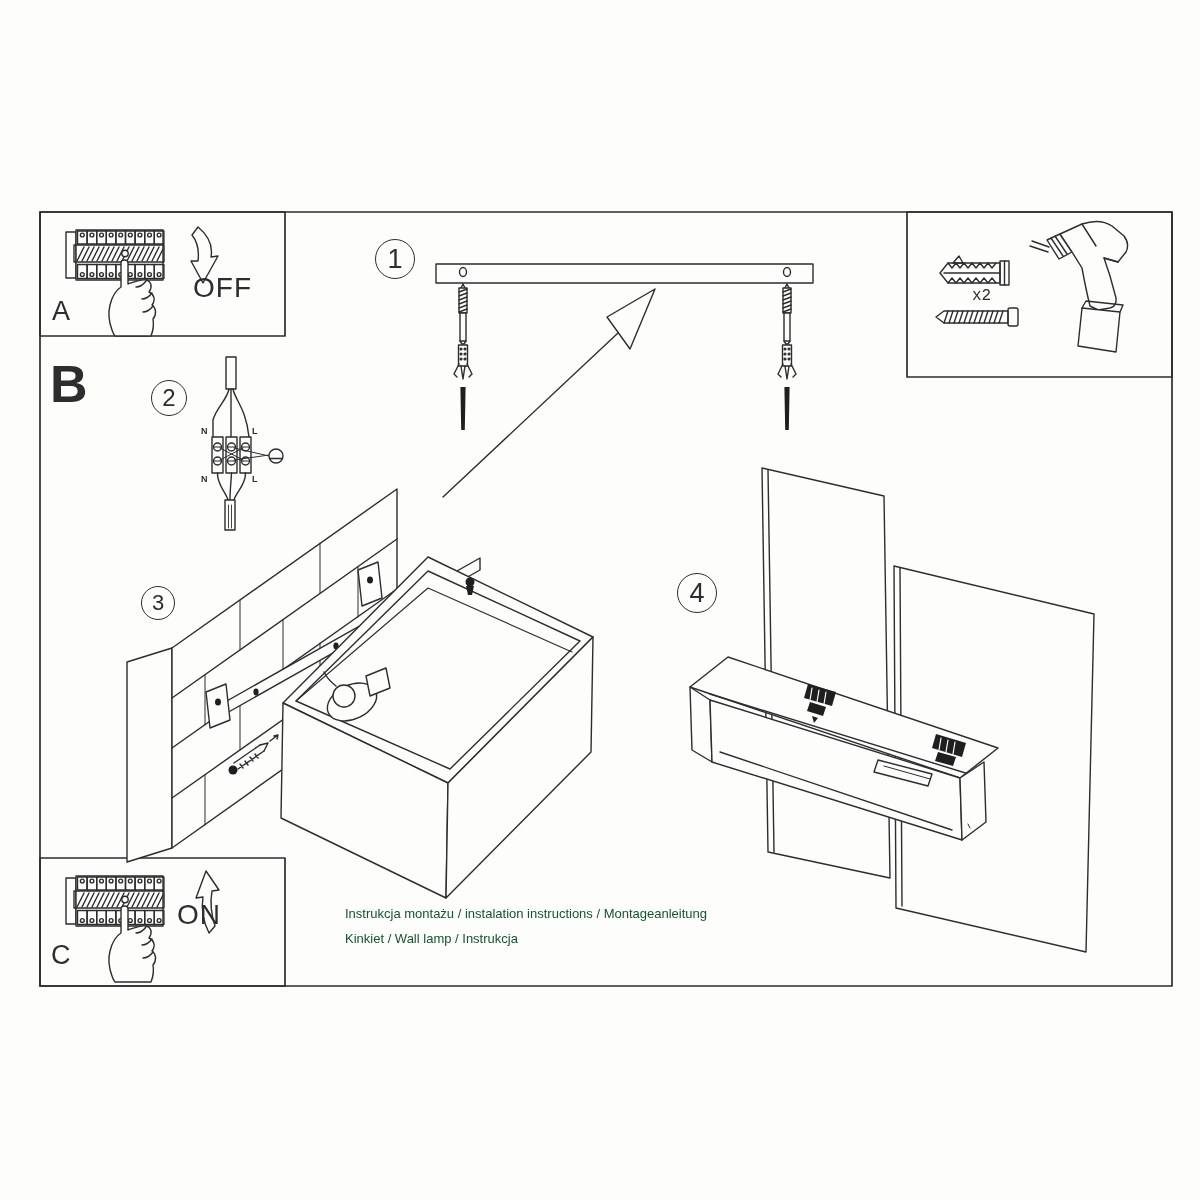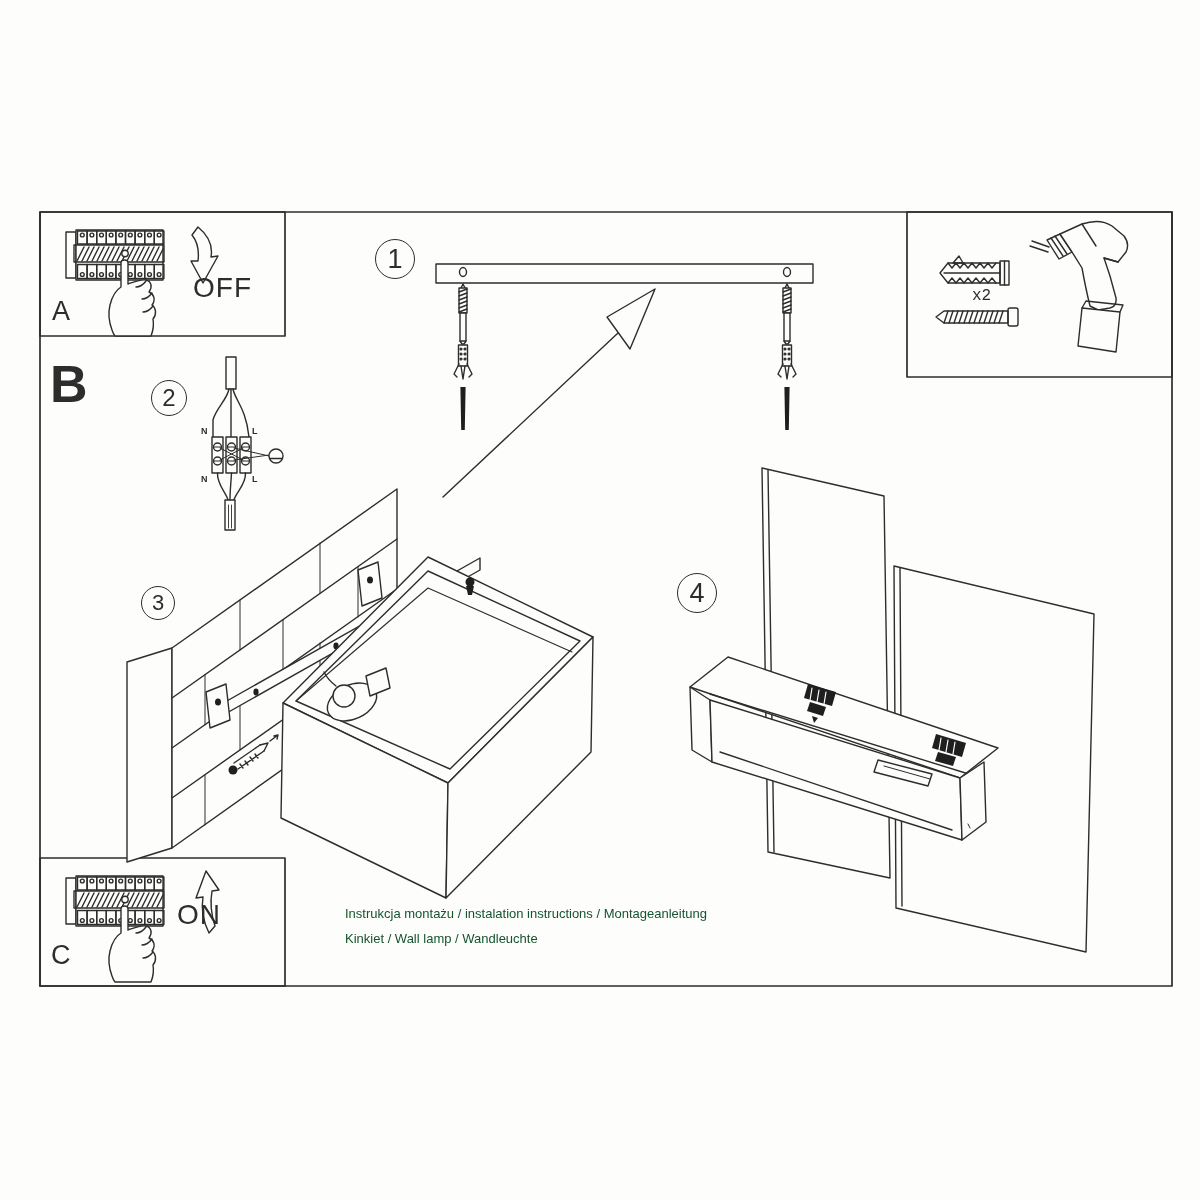--- a/index.html
+++ b/index.html
@@ -292,7 +292,7 @@
 
   <div class="txt footer">
     <div>Instrukcja montażu / instalation instructions / Montageanleitung</div>
-    <div>Kinkiet / Wall lamp / Wandleuchte</div>
+    <div>Kinkiet / Wall lamp / Instrukcja</div>
   </div>
 </div>
 

